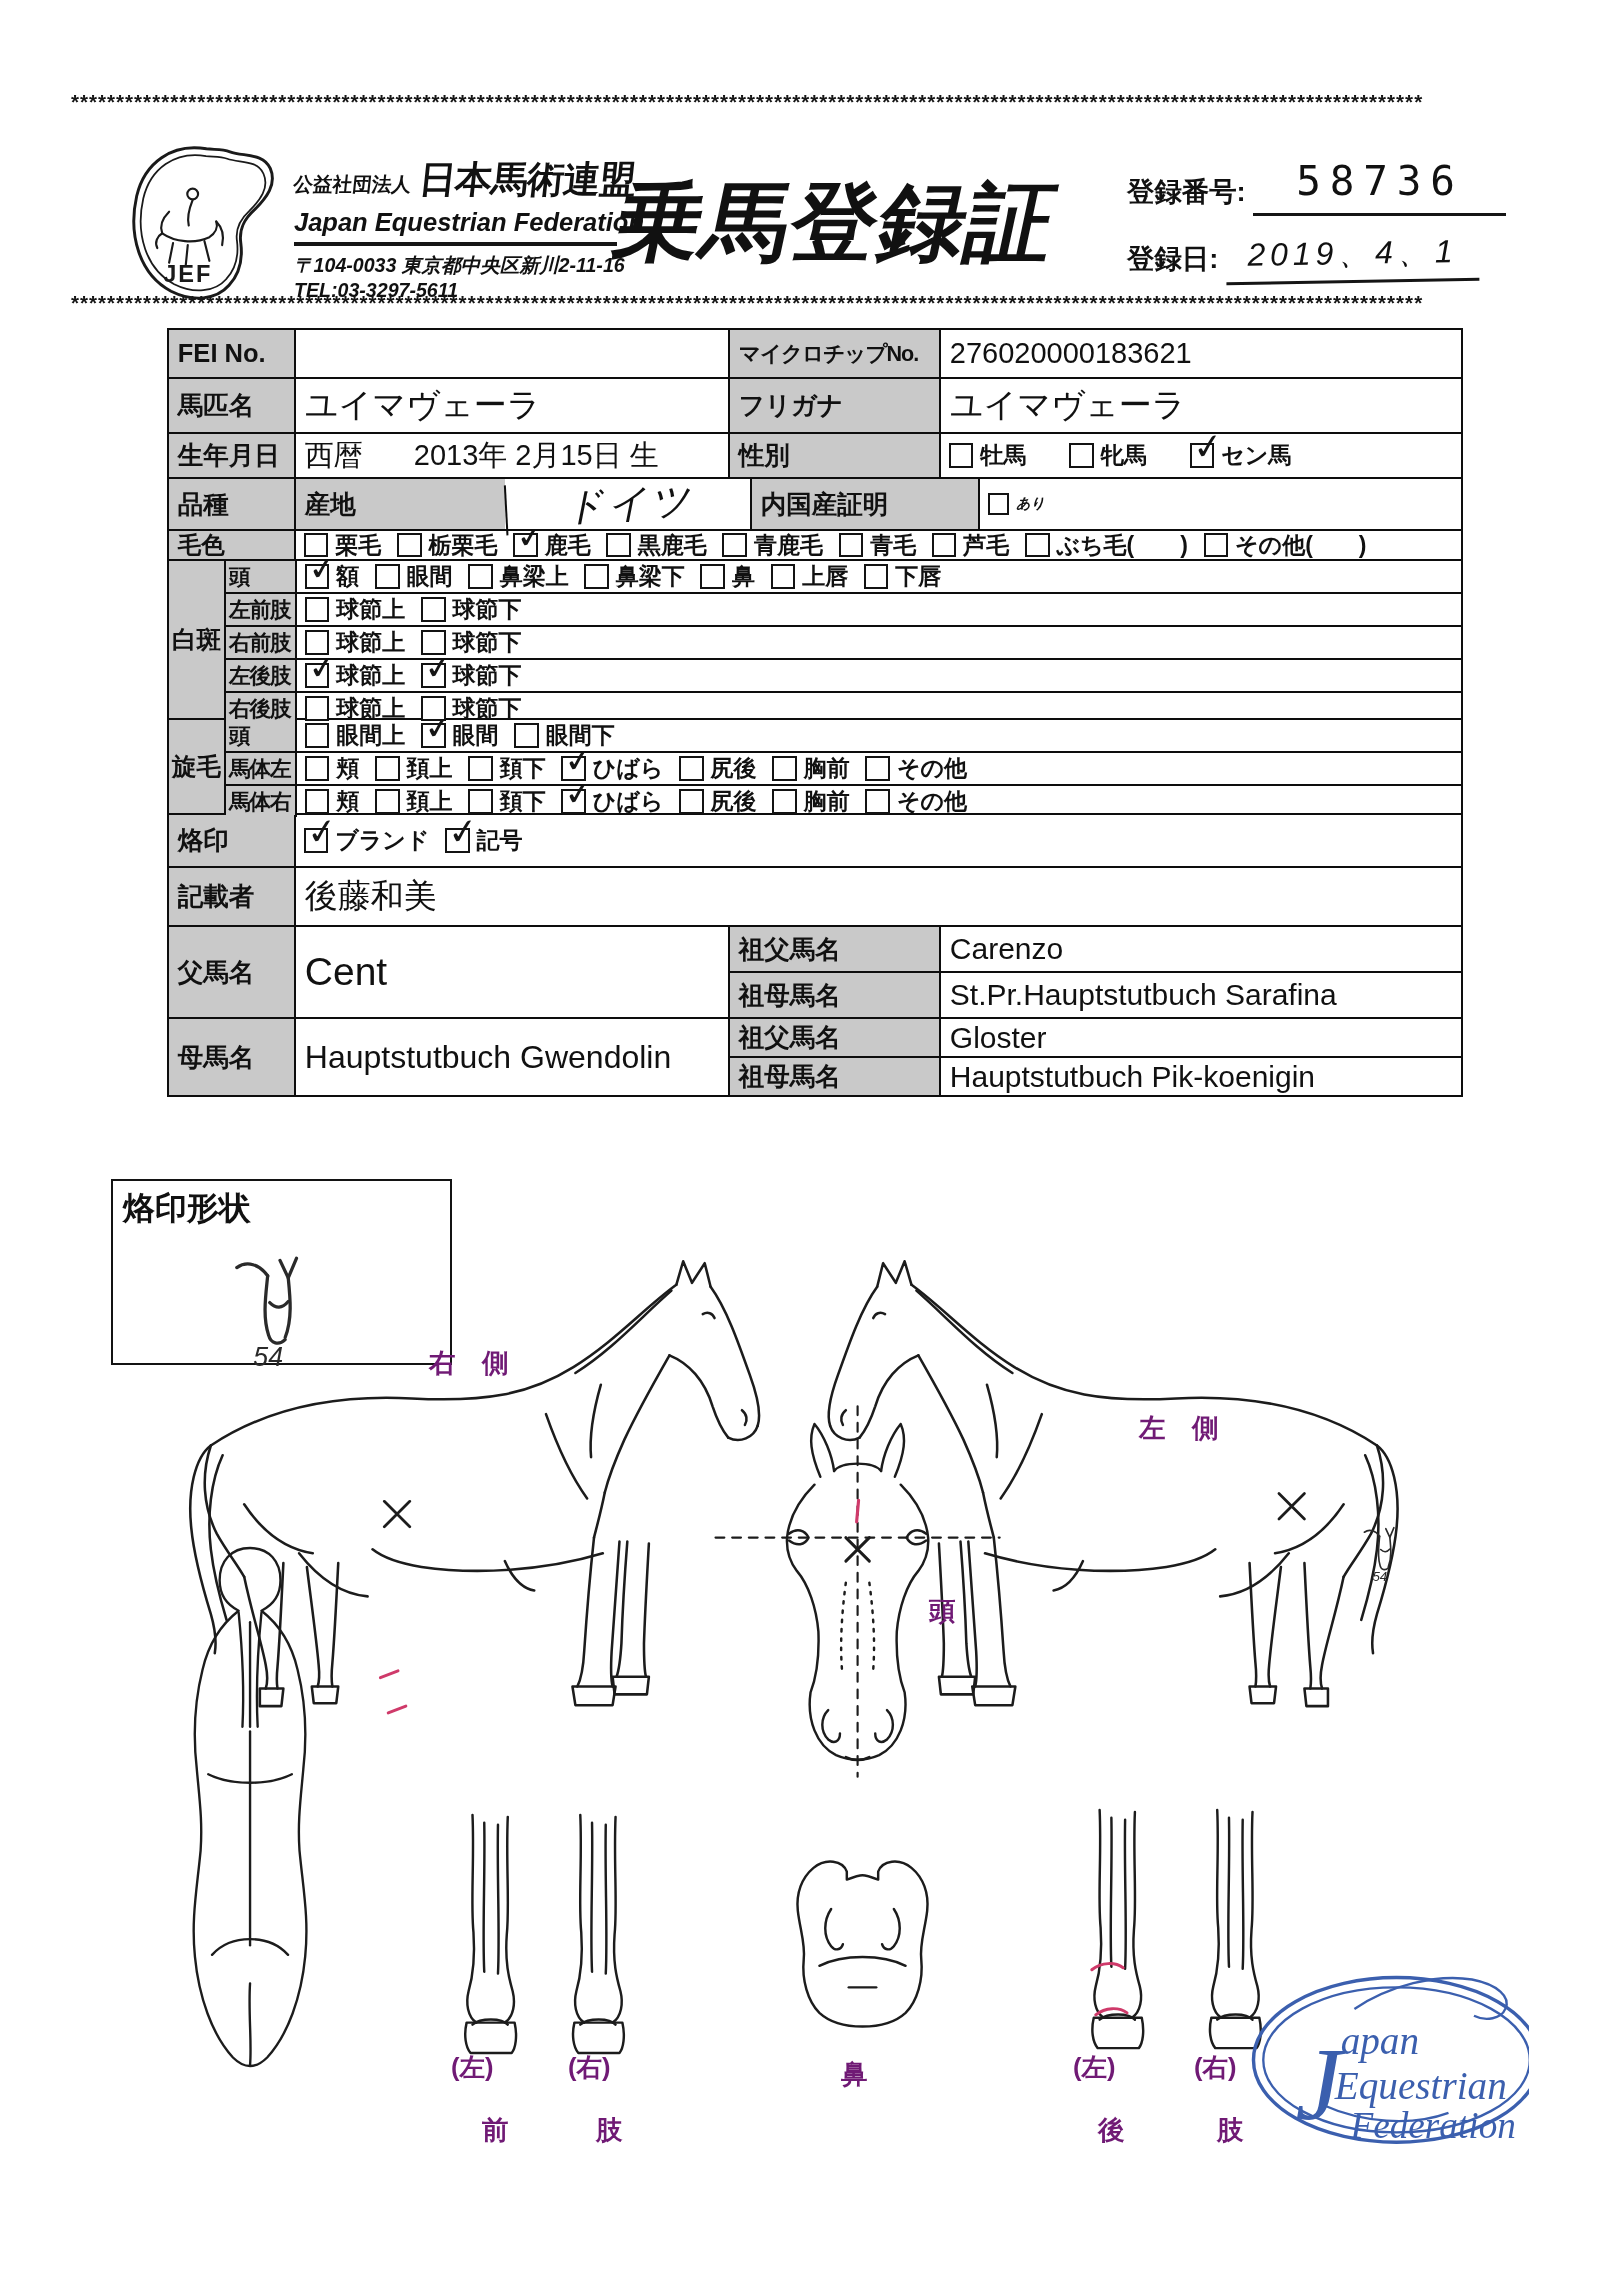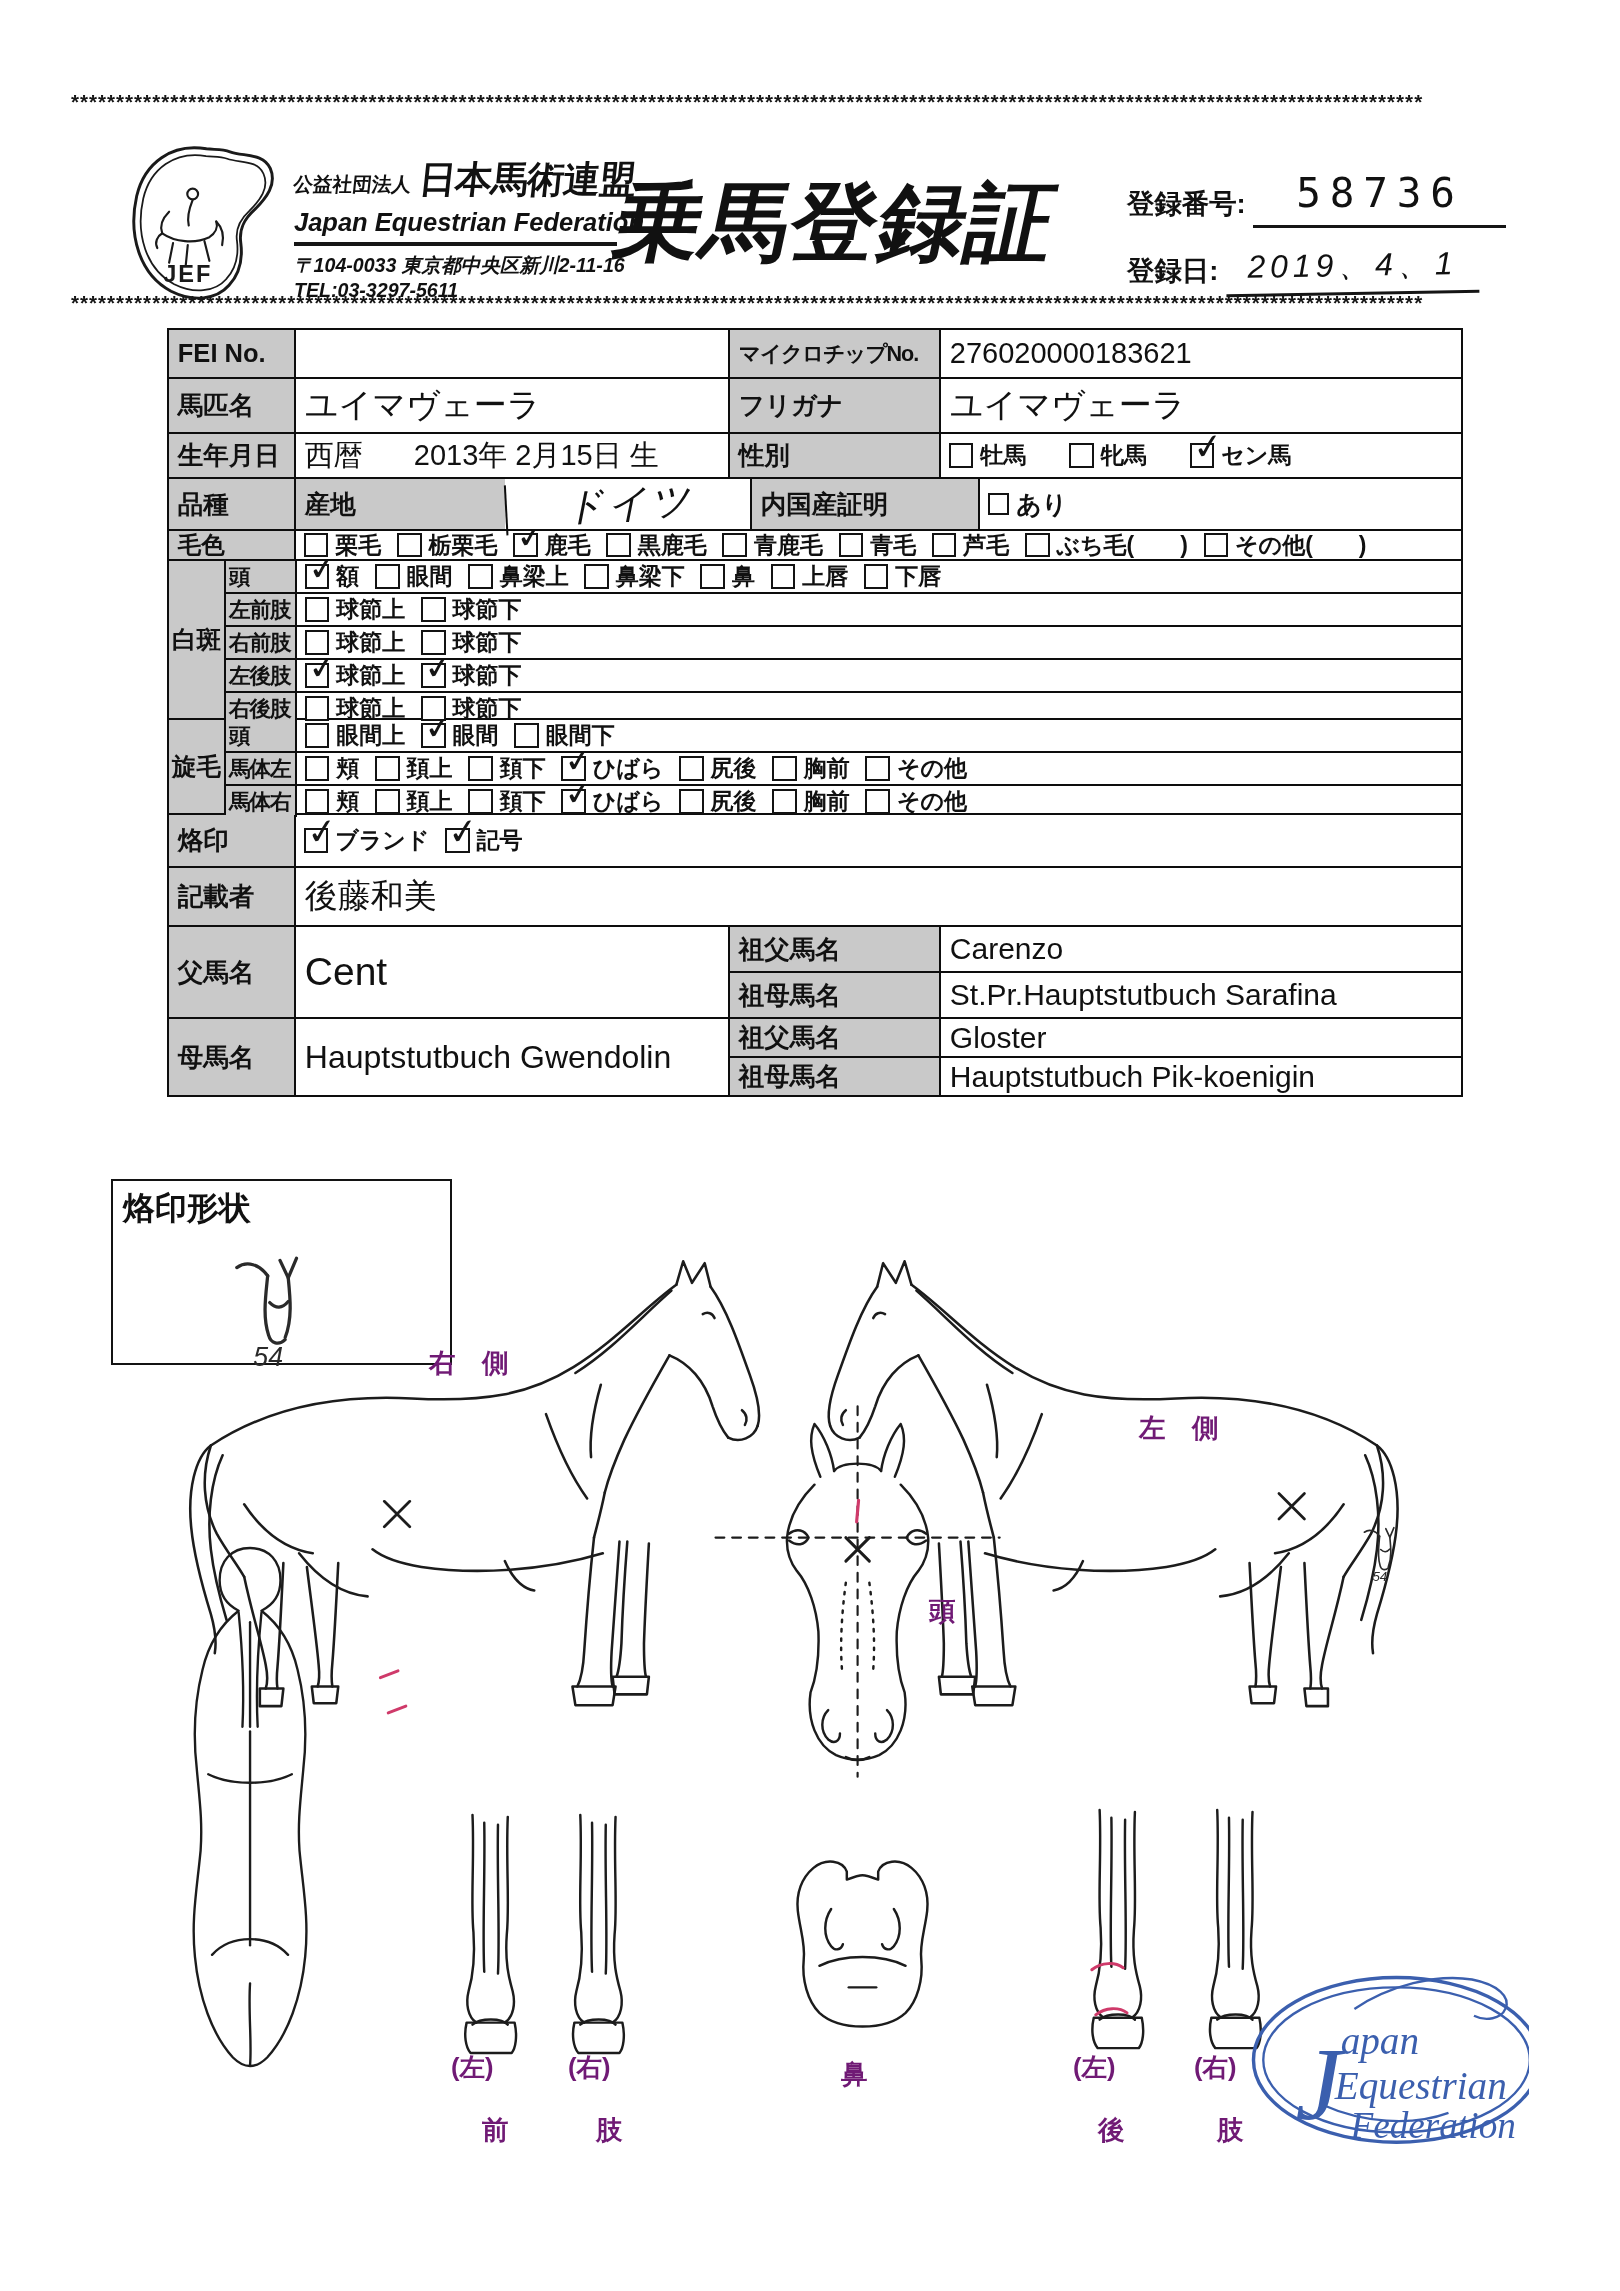--- a/index.html
+++ b/index.html
@@ -23,7 +23,7 @@
   .org-addr{margin-top:5.9px;}
   .title{position:absolute;left:616px;top:165px;font-size:86px;font-weight:bold;
          transform:skewX(-12deg);letter-spacing:2px;white-space:nowrap;}
-  .reg{position:absolute;left:1127px;top:169px;width:382px;}
+  .reg{position:absolute;left:1127px;top:157px;width:382px;}
   .regrow{display:flex;align-items:flex-end;}
   .reglab{font-size:27.4px;font-weight:bold;white-space:nowrap;padding-bottom:5.9px;}
   .regval{width:253px;border-bottom:3.9px solid #151515;text-align:center;margin-left:7.8px;}

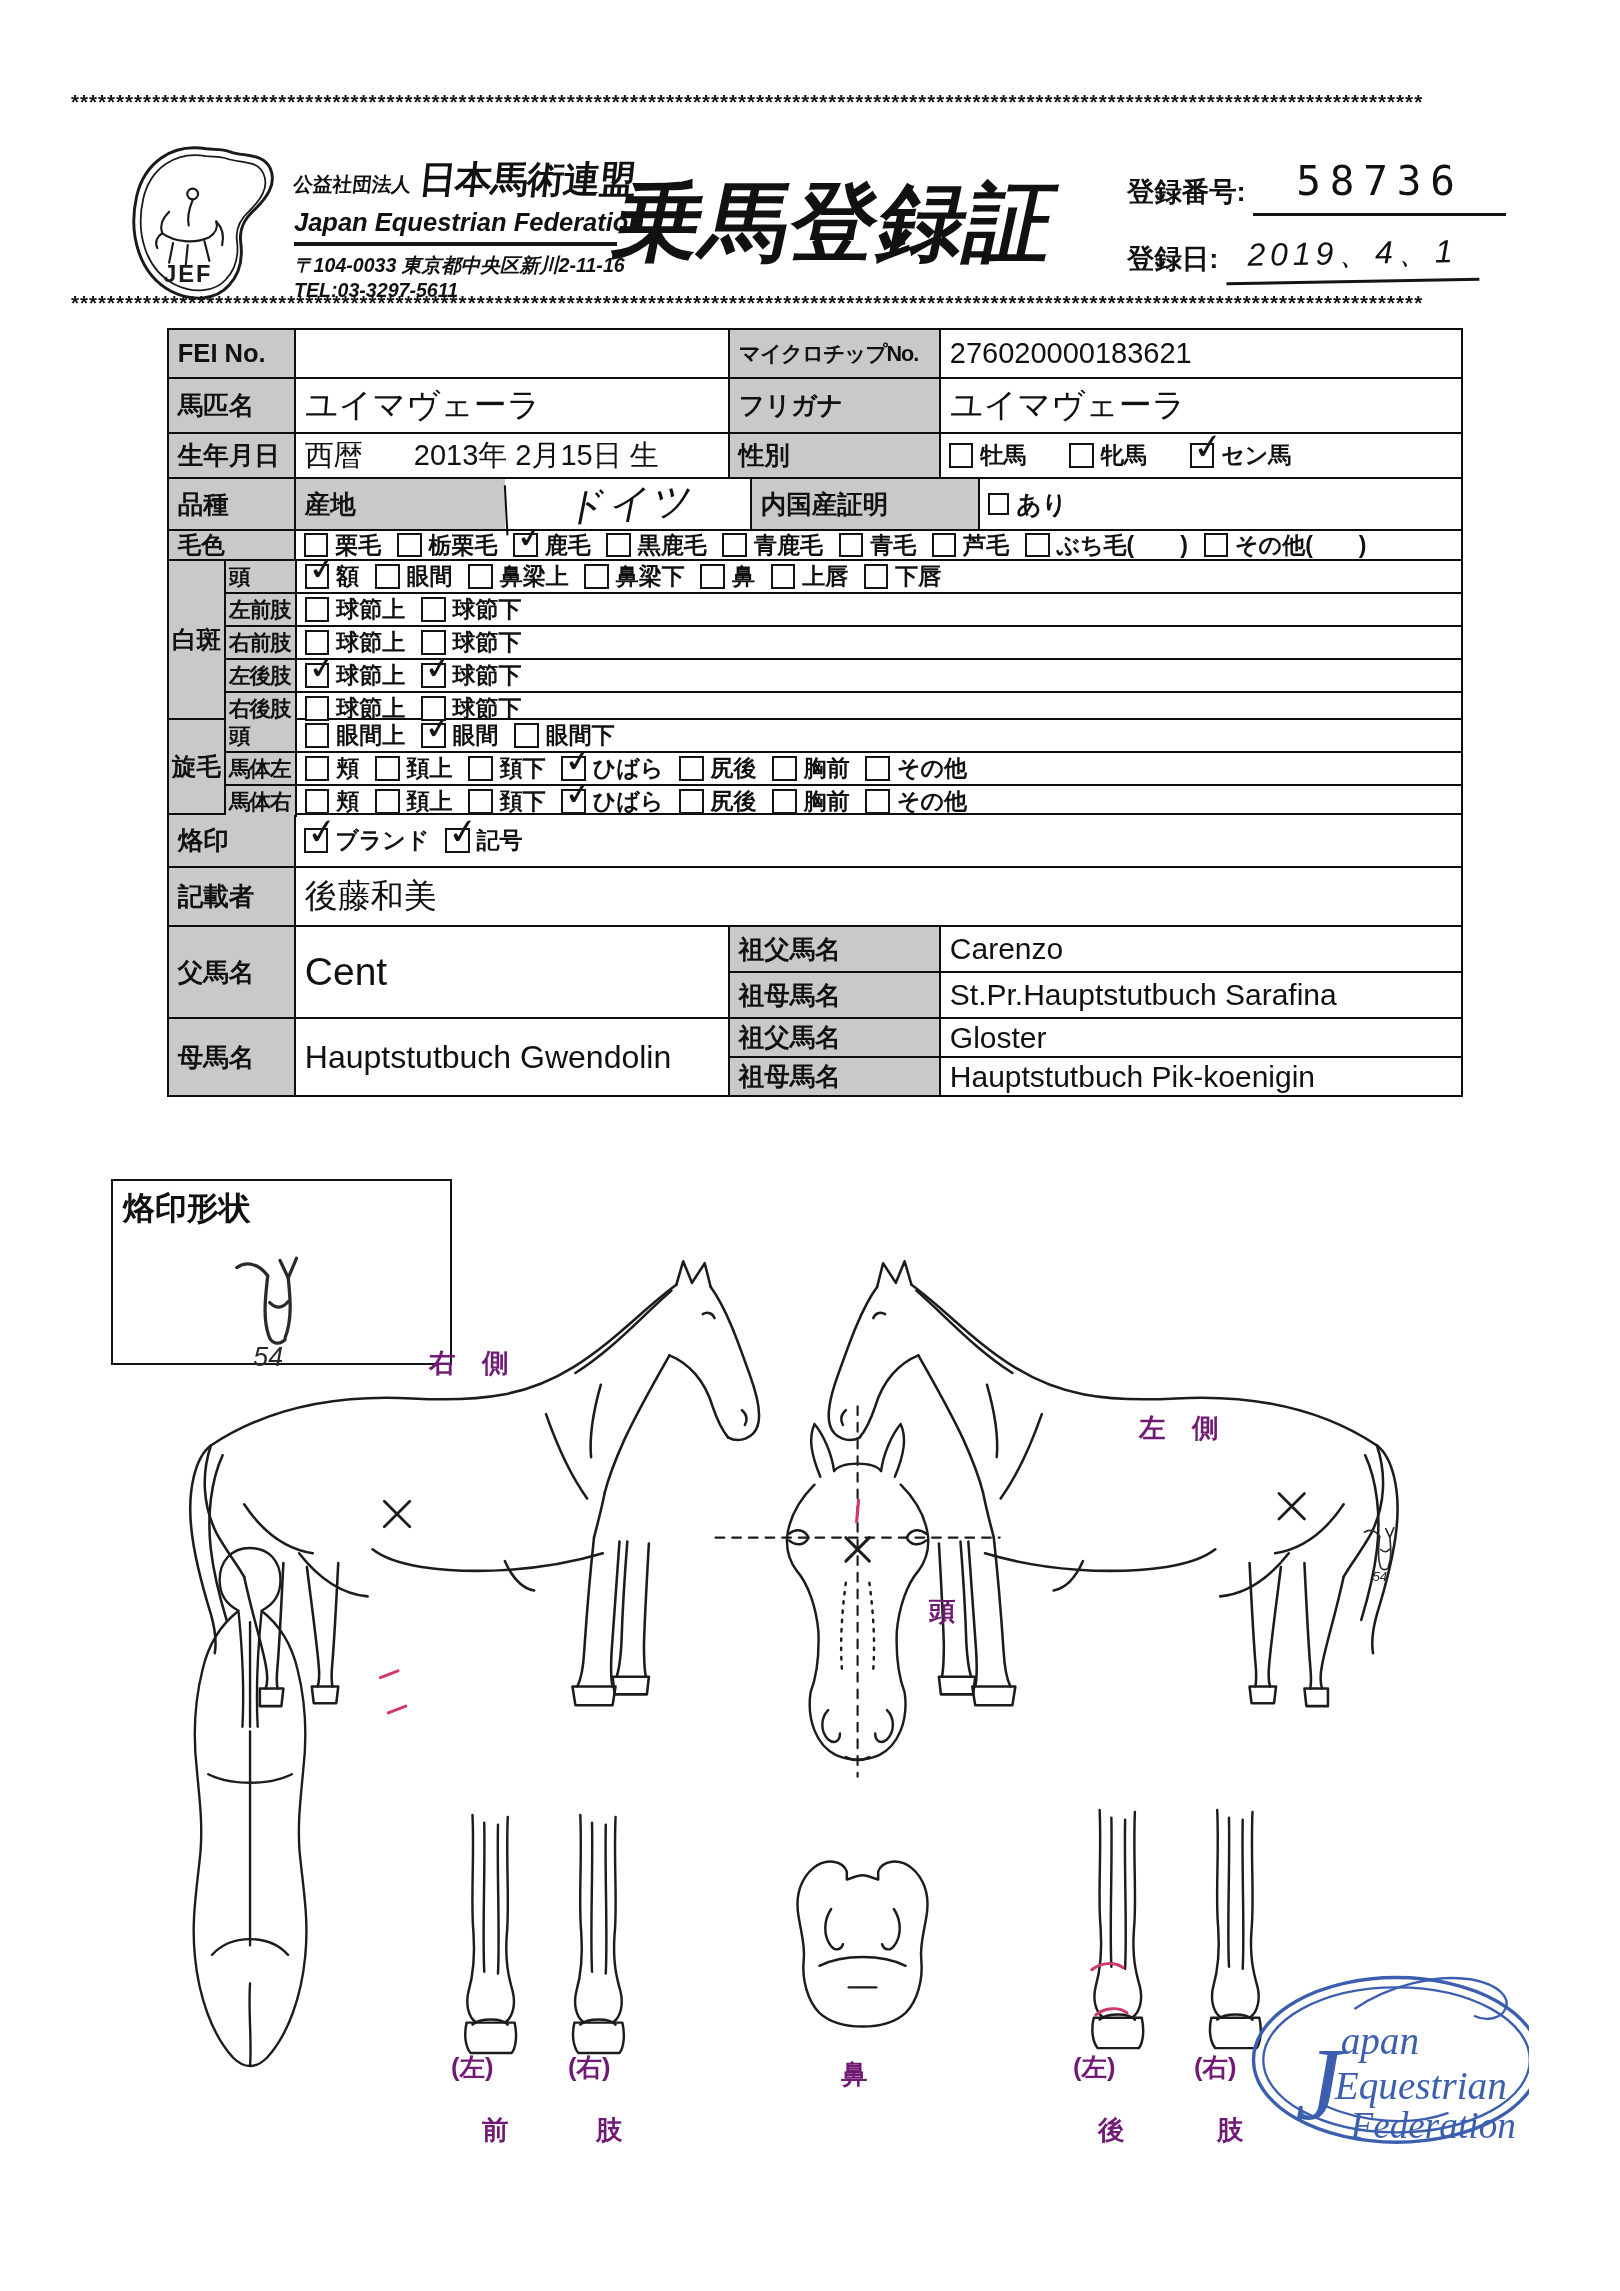--- a/index.html
+++ b/index.html
@@ -55,7 +55,7 @@
         transform:rotate(-6deg);font-family:"DejaVu Sans",sans-serif;color:#151515;}
   .wide .opt{margin-right:43px;}
   .compact .cb{width:17.6px;height:17.6px;border-width:2.3px;}
-  .compact .olbl{font-size:25px;}
+  .compact .olbl{font-size:14px;font-style:italic;}
   .hand{font-size:39px;font-style:italic;transform:rotate(-3deg);letter-spacing:2.9px;}
   .center{justify-content:center;}
   .pedval{font-size:39px;}

